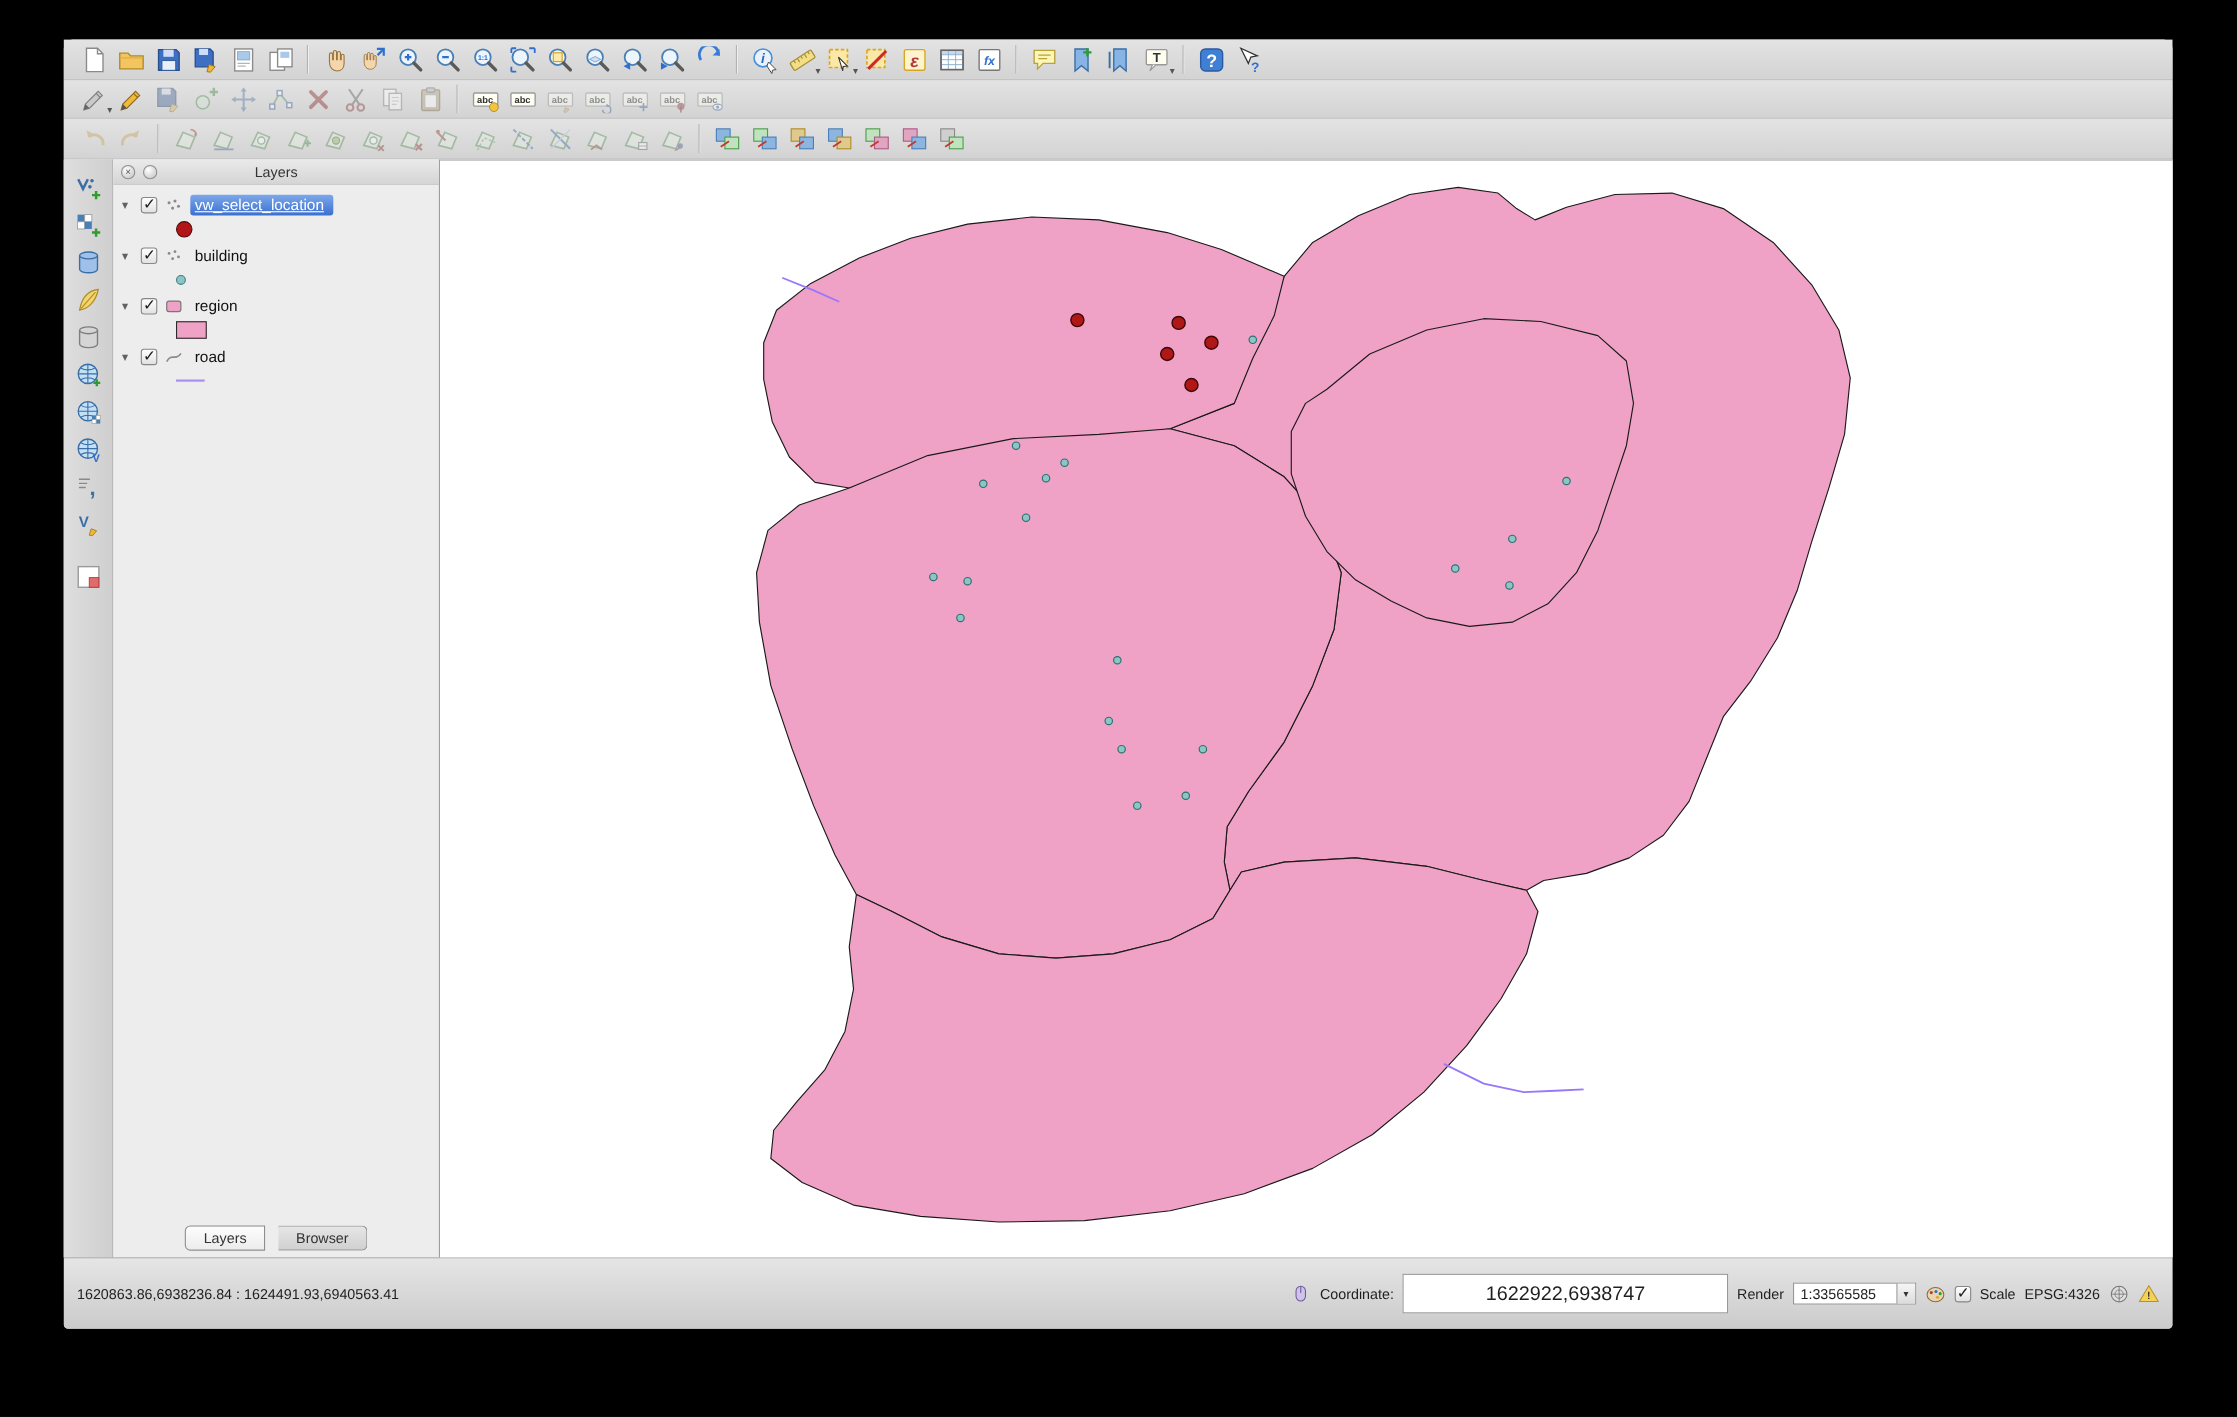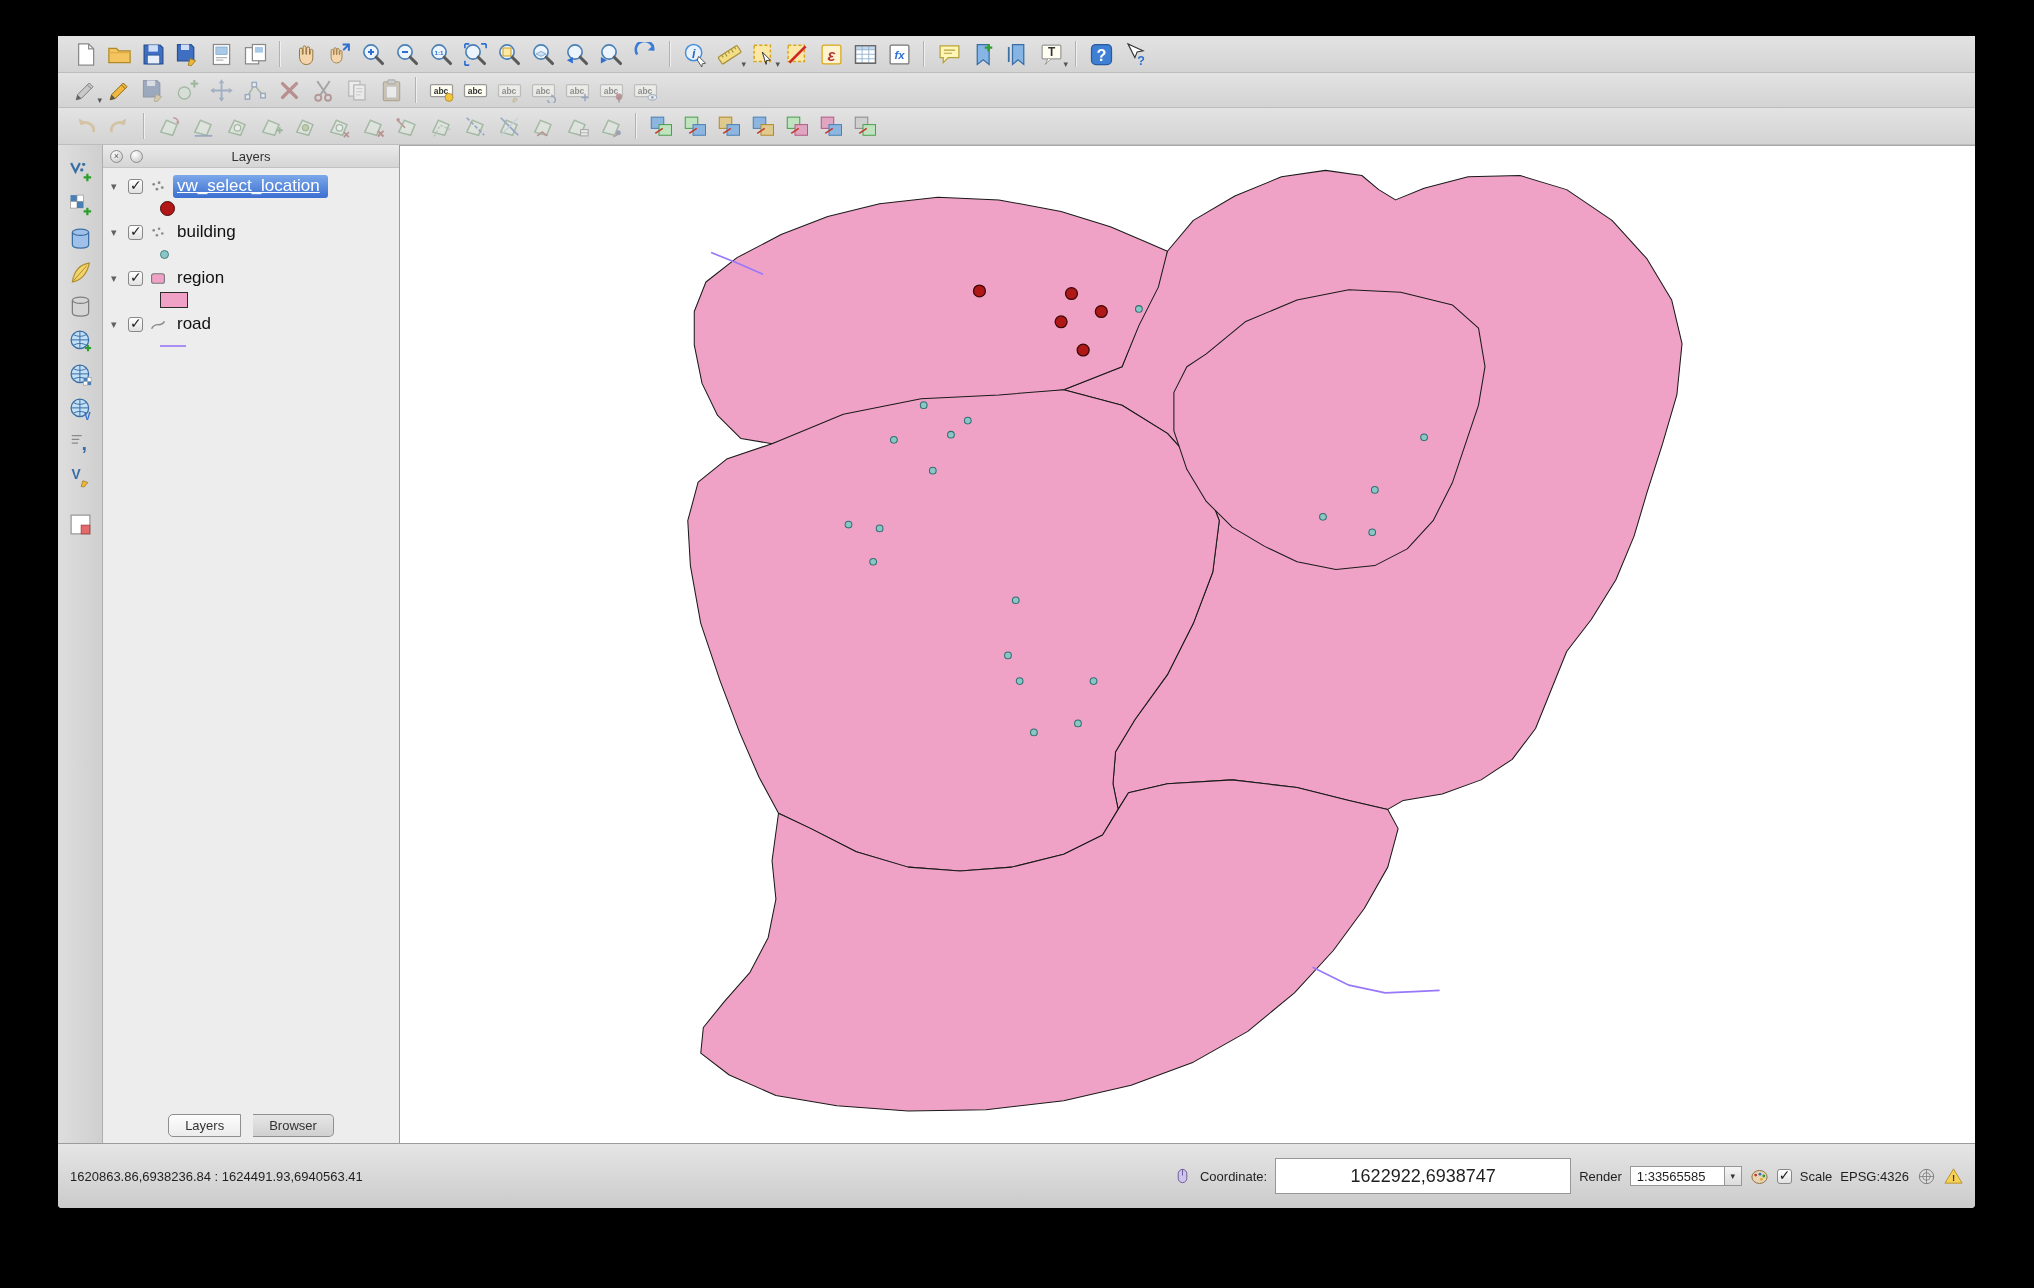--- a/index.html
+++ b/index.html
@@ -41,7 +41,7 @@
   .cb.checked::after{content:"✓";position:absolute;left:1px;top:-3px;font-size:14px;color:#1d1d1d;font-weight:bold;}
   .licon{width:20px;height:16px;flex:none;display:flex;align-items:center;justify-content:center;}
   .licon svg{width:18px;height:15px;}
-  .lwrap{padding:1px 8px 2px 4px;border-radius:3px;font-size:17px;color:#111;white-space:nowrap;}
+  .lwrap{padding:1px 8px 2px 4px;border-radius:3px;font-size:14px;color:#111;white-space:nowrap;}
   .lwrap.selected{background:linear-gradient(#7ca8ea,#3b6fd0);color:#fff;text-decoration:underline;}
   .lsym{height:20px;display:flex;align-items:center;padding-left:57px;margin-bottom:2px;}
   .sym-red{width:13px;height:13px;border-radius:50%;background:#b21616;border:1px solid #4d0a0a;}

